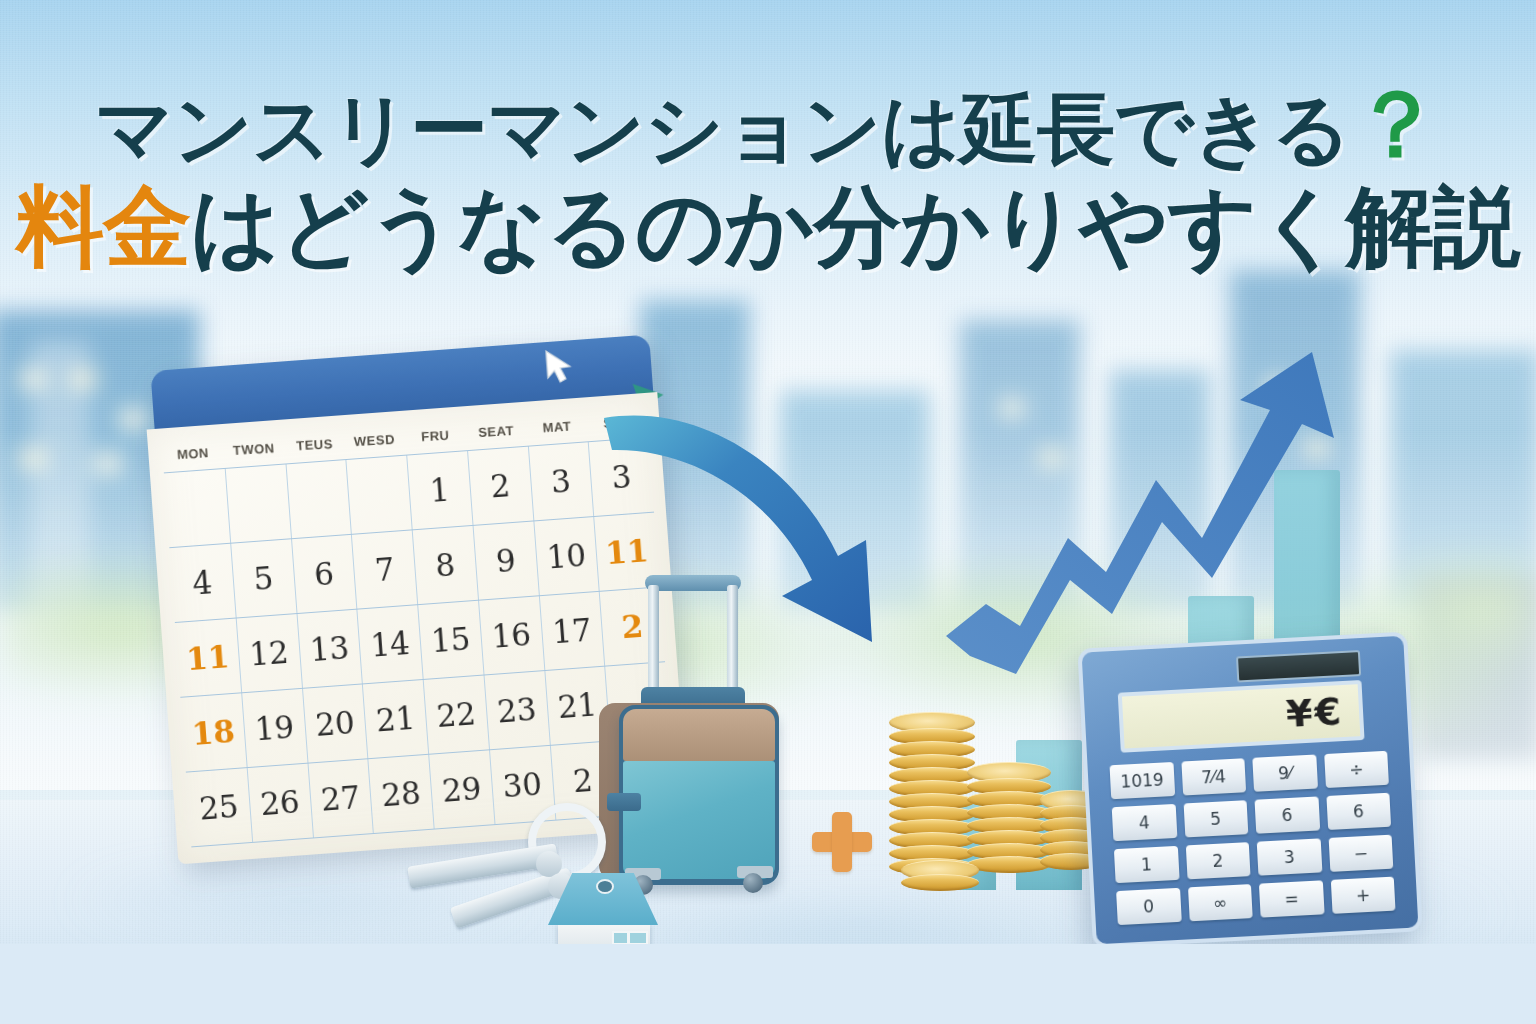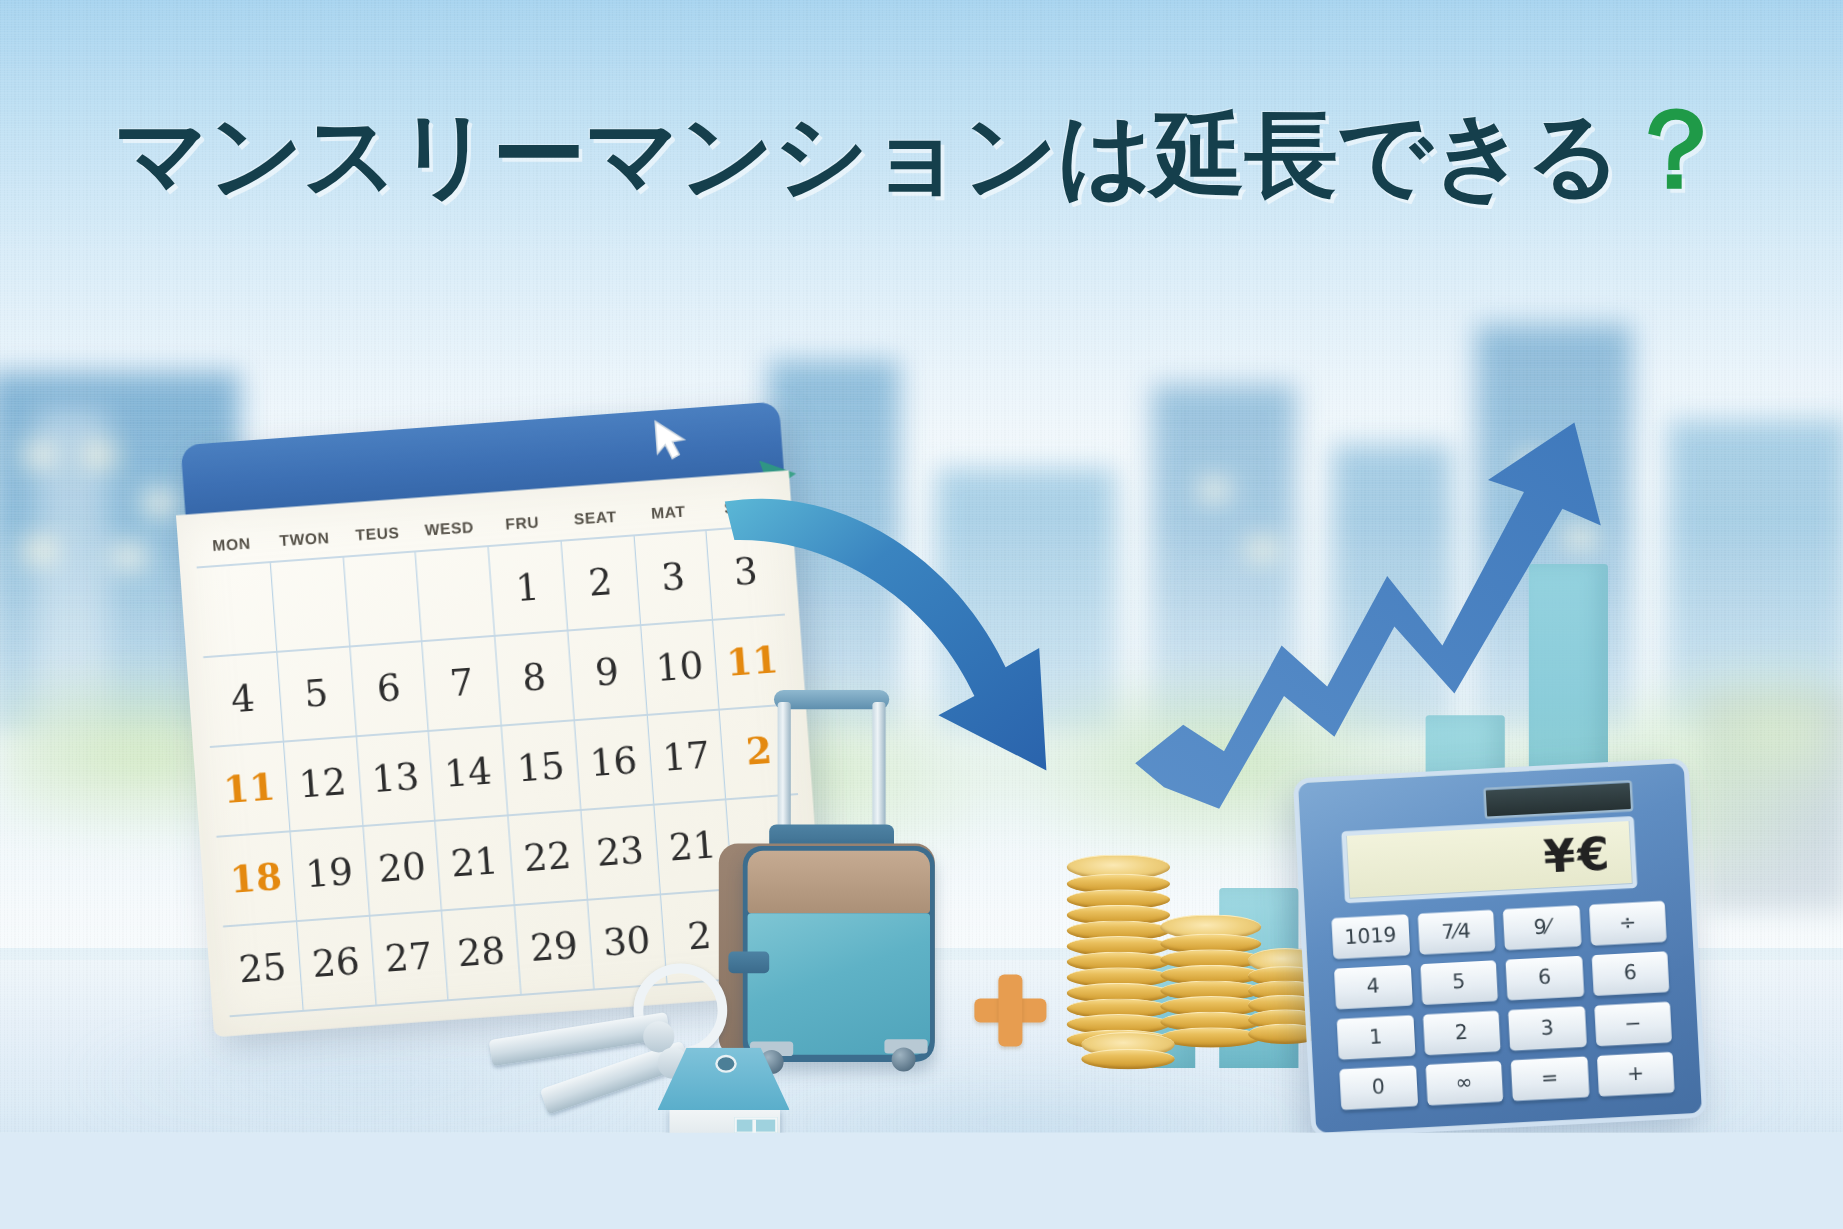--- a/index.html
+++ b/index.html
@@ -260,6 +260,9 @@
   <div class="headline">
     <div class="hl-line hl1">
       <span class="t-teal">マンスリーマンションは</span><span class="t-teal">延長できる</span><span class="t-green">？</span>
+    </div>
+    <div class="hl-line hl2">
+      <span class="t-orange">料金</span><span class="t-teal">はどうなるのか分かりやすく解説</span>
     </div>
   </div>
 

